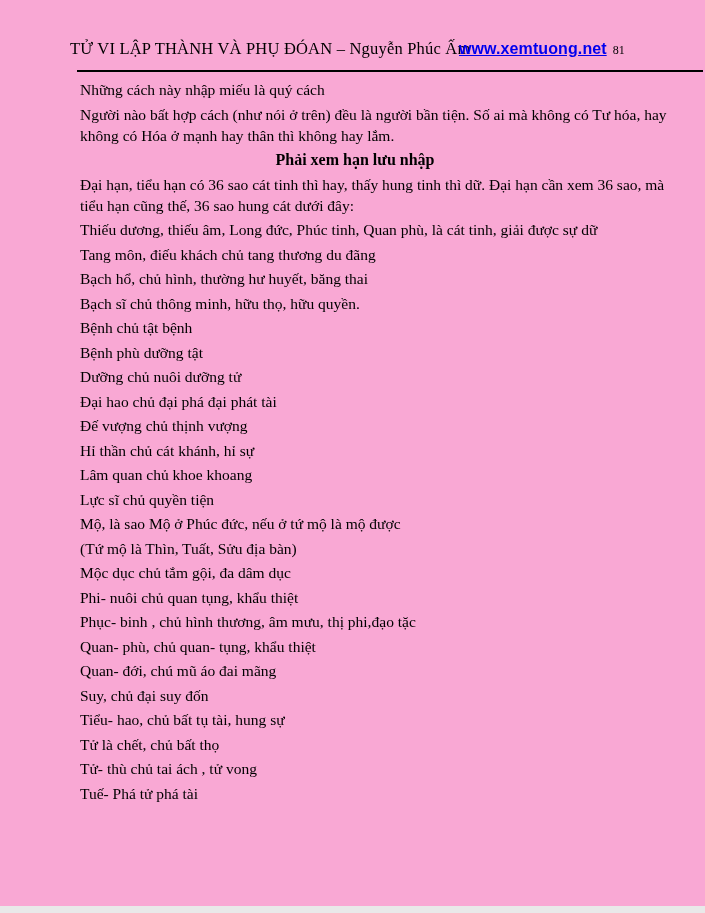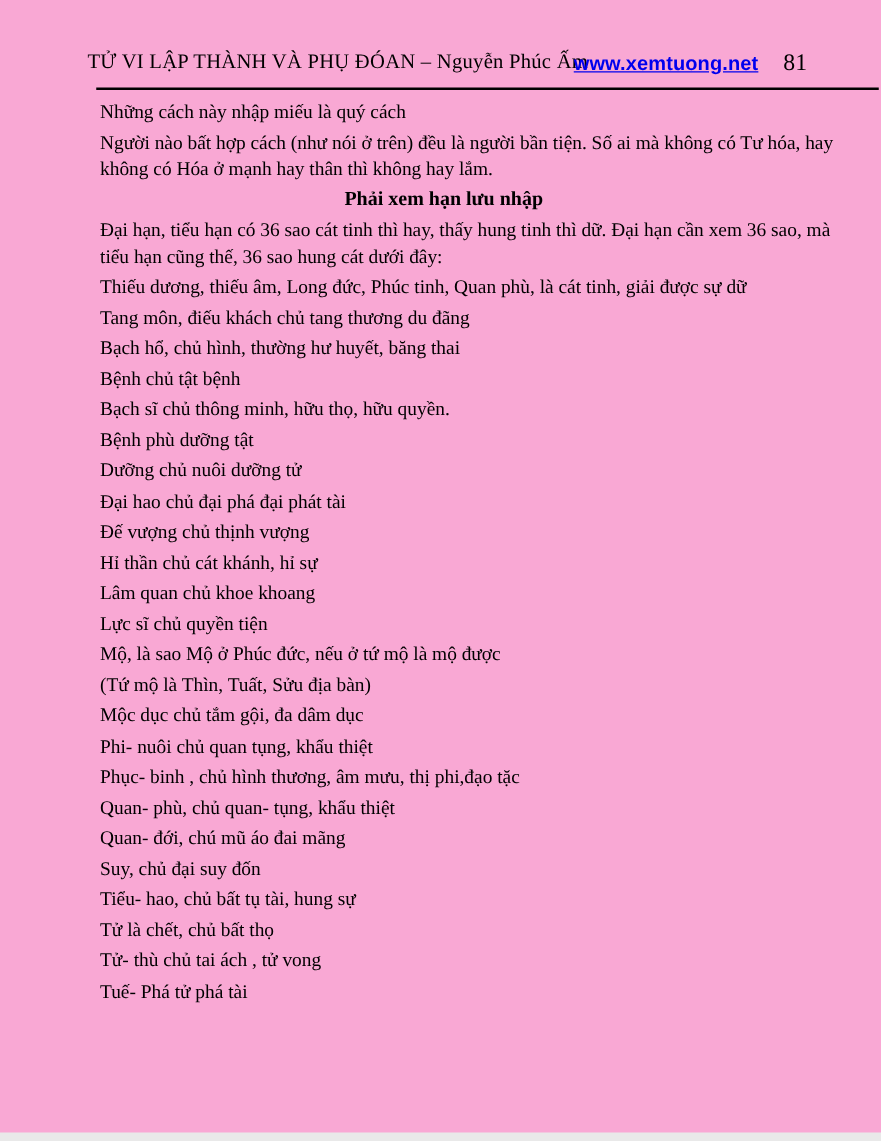--- a/index.html
+++ b/index.html
@@ -37,8 +37,8 @@
     letter-spacing: 0.1px;
   }
   .page-num {
-    font-size: 19px;
-    margin-left: 20px;
+    font-size: 12px;
+    margin-left: 6px;
     color: #000000;
     font-family: Liberation Serif, serif;
   }

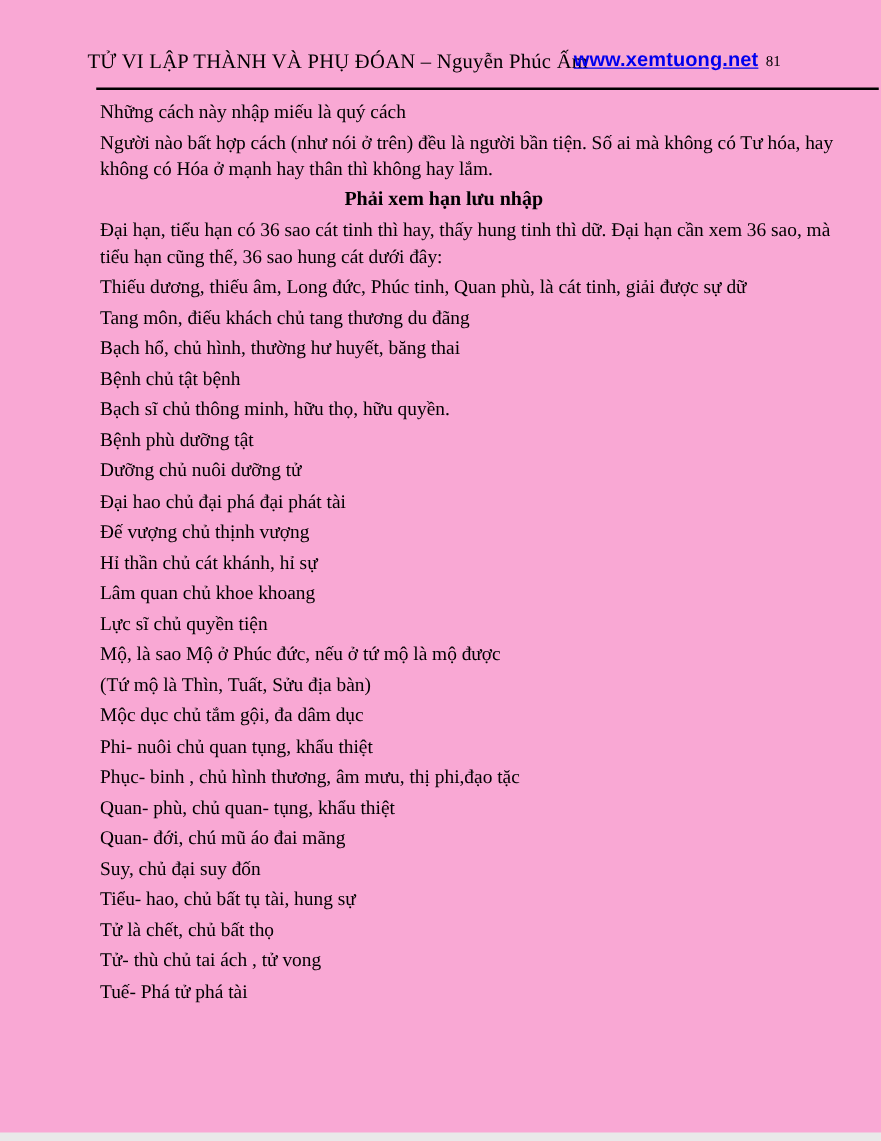--- a/index.html
+++ b/index.html
@@ -104,8 +104,8 @@
       <div class="line">Thiếu dương, thiếu âm, Long đức, Phúc tinh, Quan phù, là cát tinh, giải được sự dữ</div>
       <div class="line">Tang môn, điếu khách chủ tang thương du đãng</div>
       <div class="line">Bạch hổ, chủ hình, thường hư huyết, băng thai</div>
+      <div class="line">Bạch sĩ chủ thông minh, hữu thọ, hữu quyền.</div>
       <div class="line">Bệnh chủ tật bệnh</div>
-      <div class="line">Bạch sĩ chủ thông minh, hữu thọ, hữu quyền.</div>
       <div class="line">Bệnh phù dưỡng tật</div>
       <div class="line">Dưỡng chủ nuôi dưỡng tử</div>
       <div class="line">Đại hao chủ đại phá đại phát tài</div>

